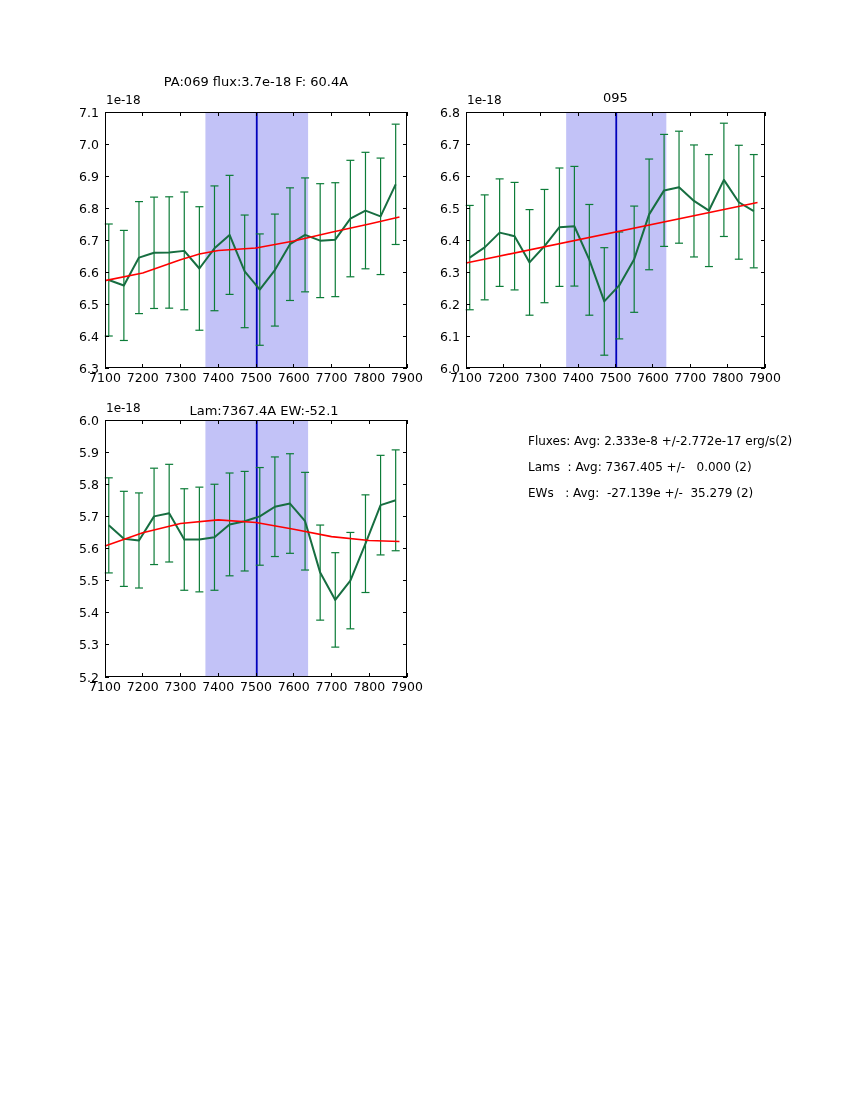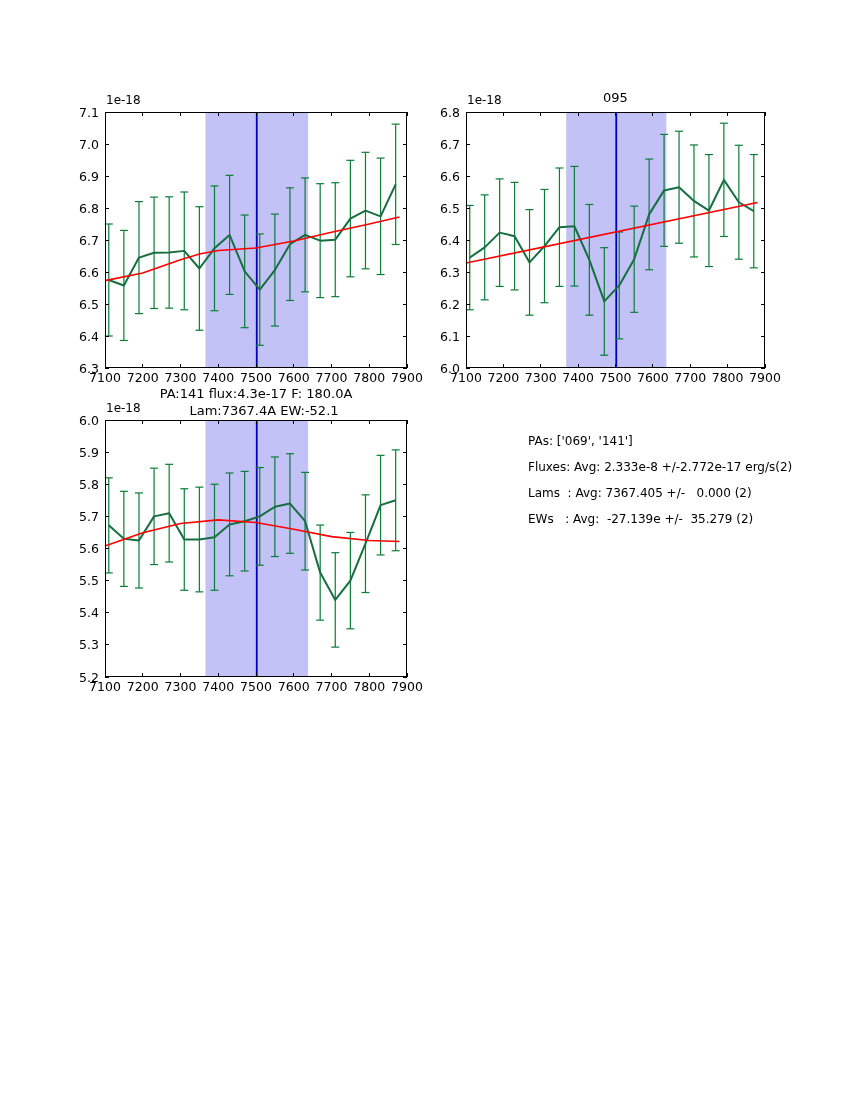--- a/index.html
+++ b/index.html
@@ -35,6 +35,7 @@
 
 <div class="figure">
 
+  <div class="chart-title" id="c0-t1">PA:069 flux:3.7e-18 F: 60.4A</div>
 
   <div class="chart-title" id="c1-t1">095</div>
 

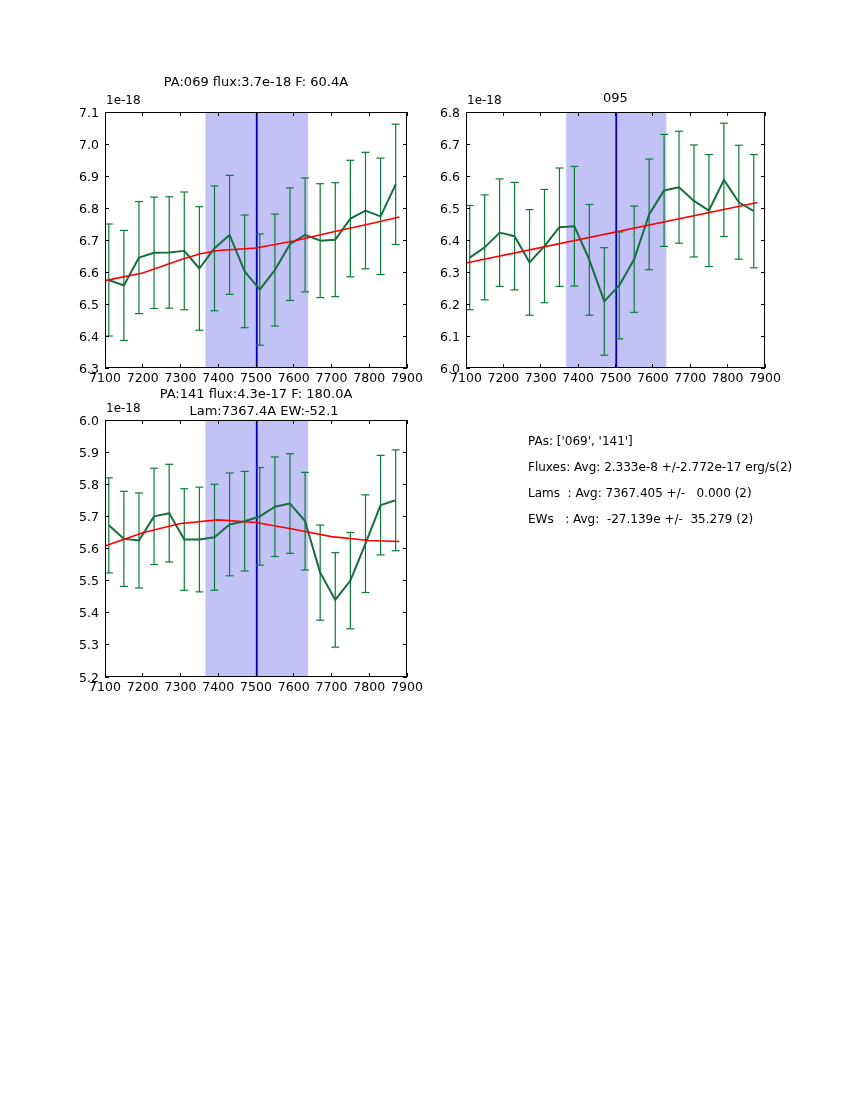--- a/index.html
+++ b/index.html
@@ -39,7 +39,6 @@
 
   <div class="chart-title" id="c1-t1">095</div>
 
-  <div class="chart-title" id="c2-t1">PA:141 flux:4.3e-17 F: 180.0A</div>
   <div class="chart-title" id="c2-t2">Lam:7367.4A EW:-52.1</div>
 
   <svg class="chart-svg" id="chart-0" viewBox="0 0 302 256">

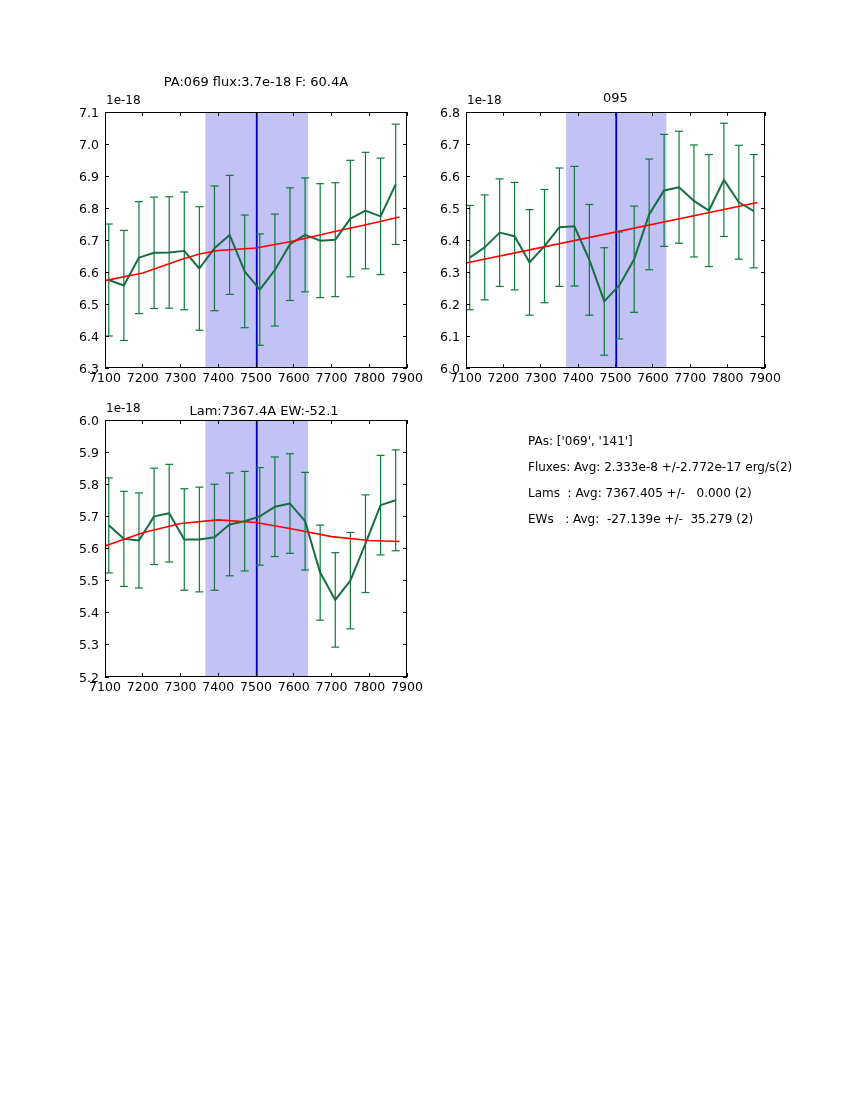--- a/index.html
+++ b/index.html
@@ -427,7 +427,6 @@
     </svg>
 
   <div class="stats-panel">
-    <div class="stats-line">PAs: ['069', '141']</div>
     <div class="stats-line">Fluxes: Avg: 2.333e-8 +/-2.772e-17 erg/s(2)</div>
     <div class="stats-line">Lams  : Avg: 7367.405 +/-   0.000 (2)</div>
     <div class="stats-line">EWs   : Avg:  -27.139e +/-  35.279 (2)</div>

